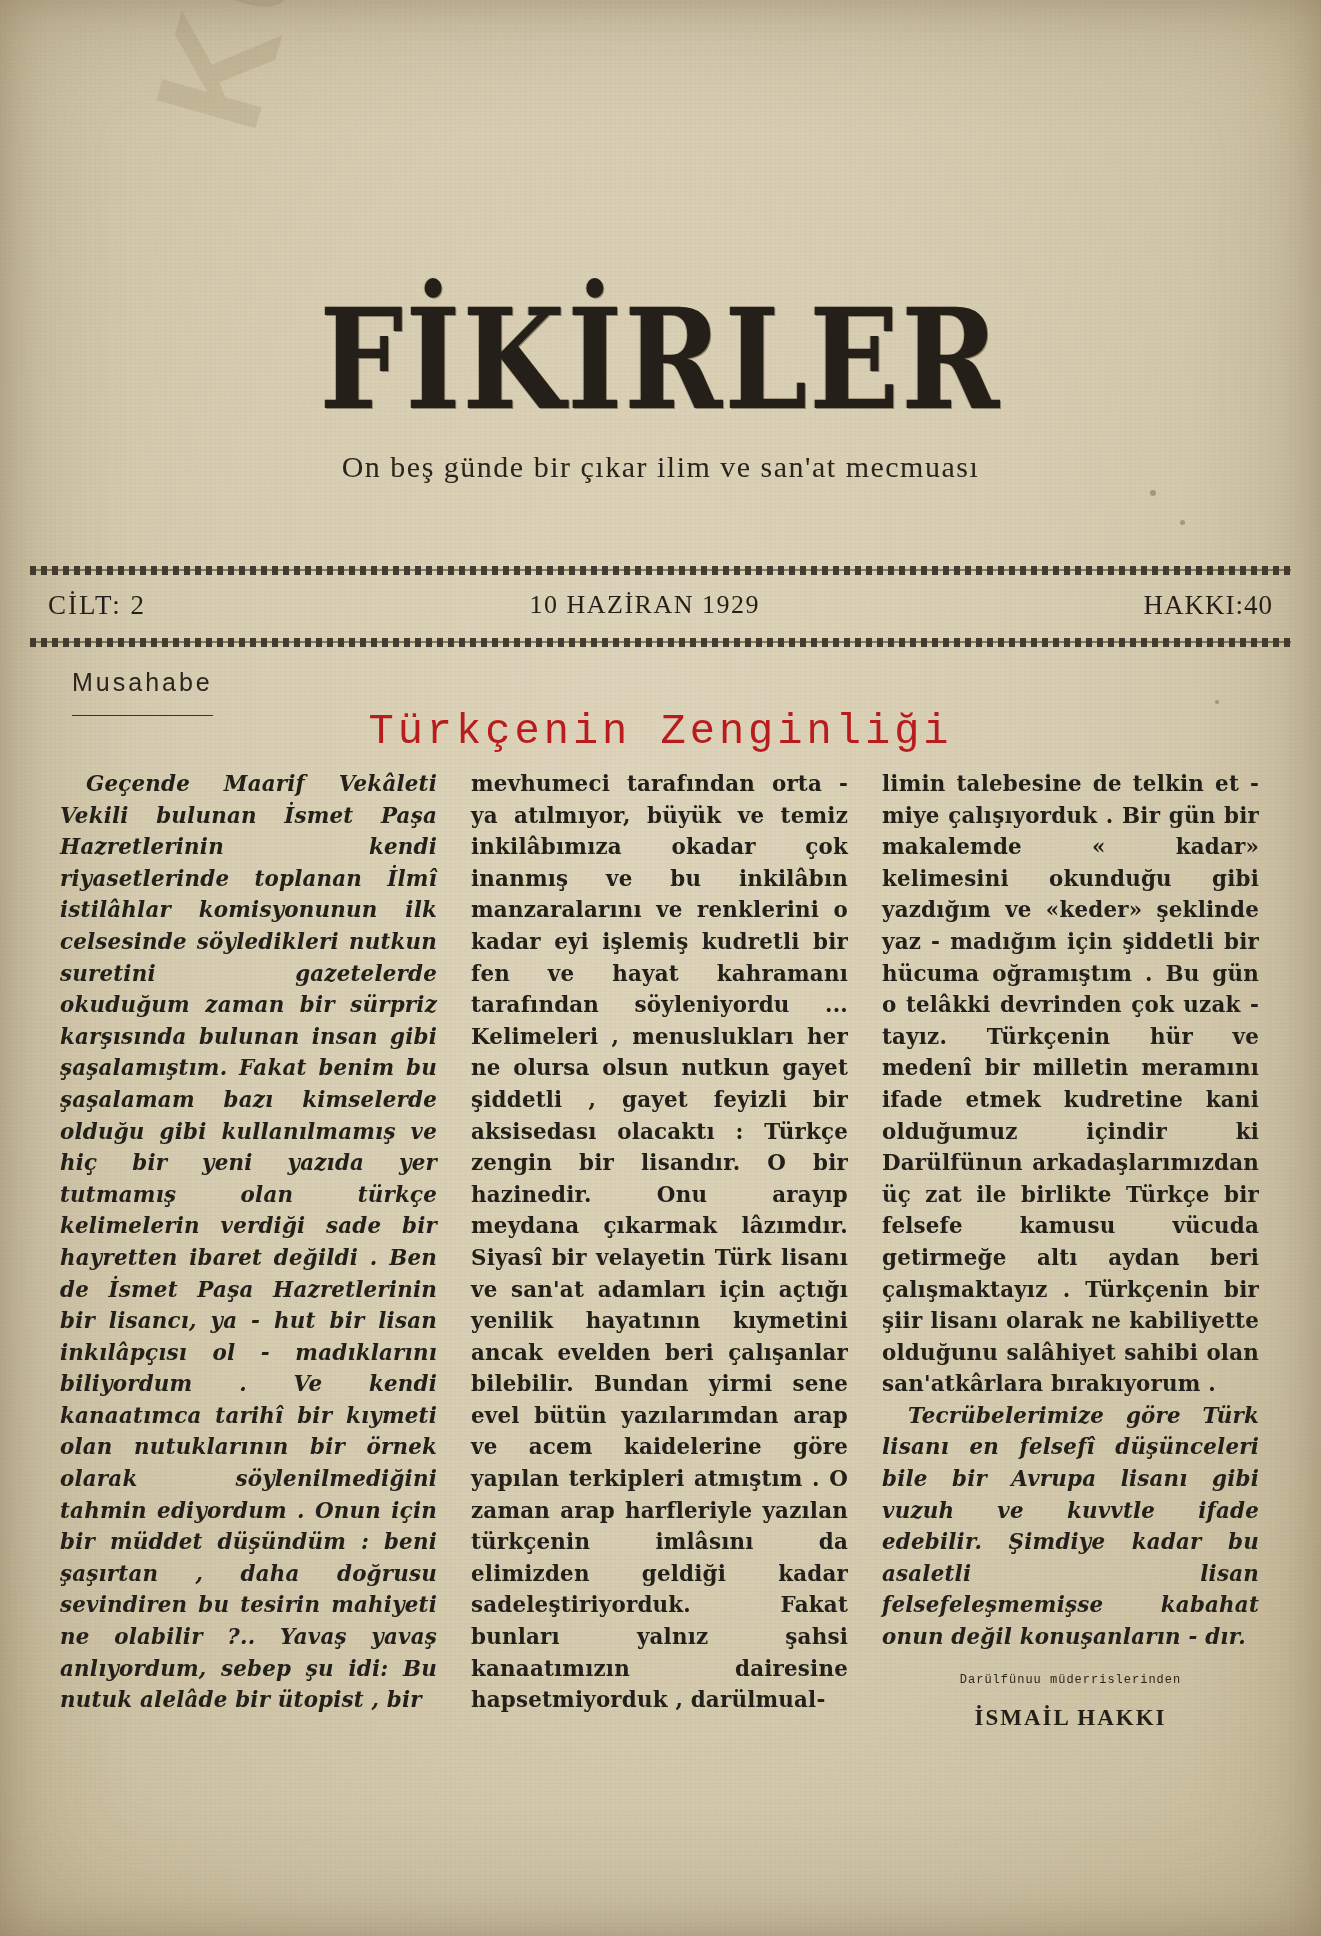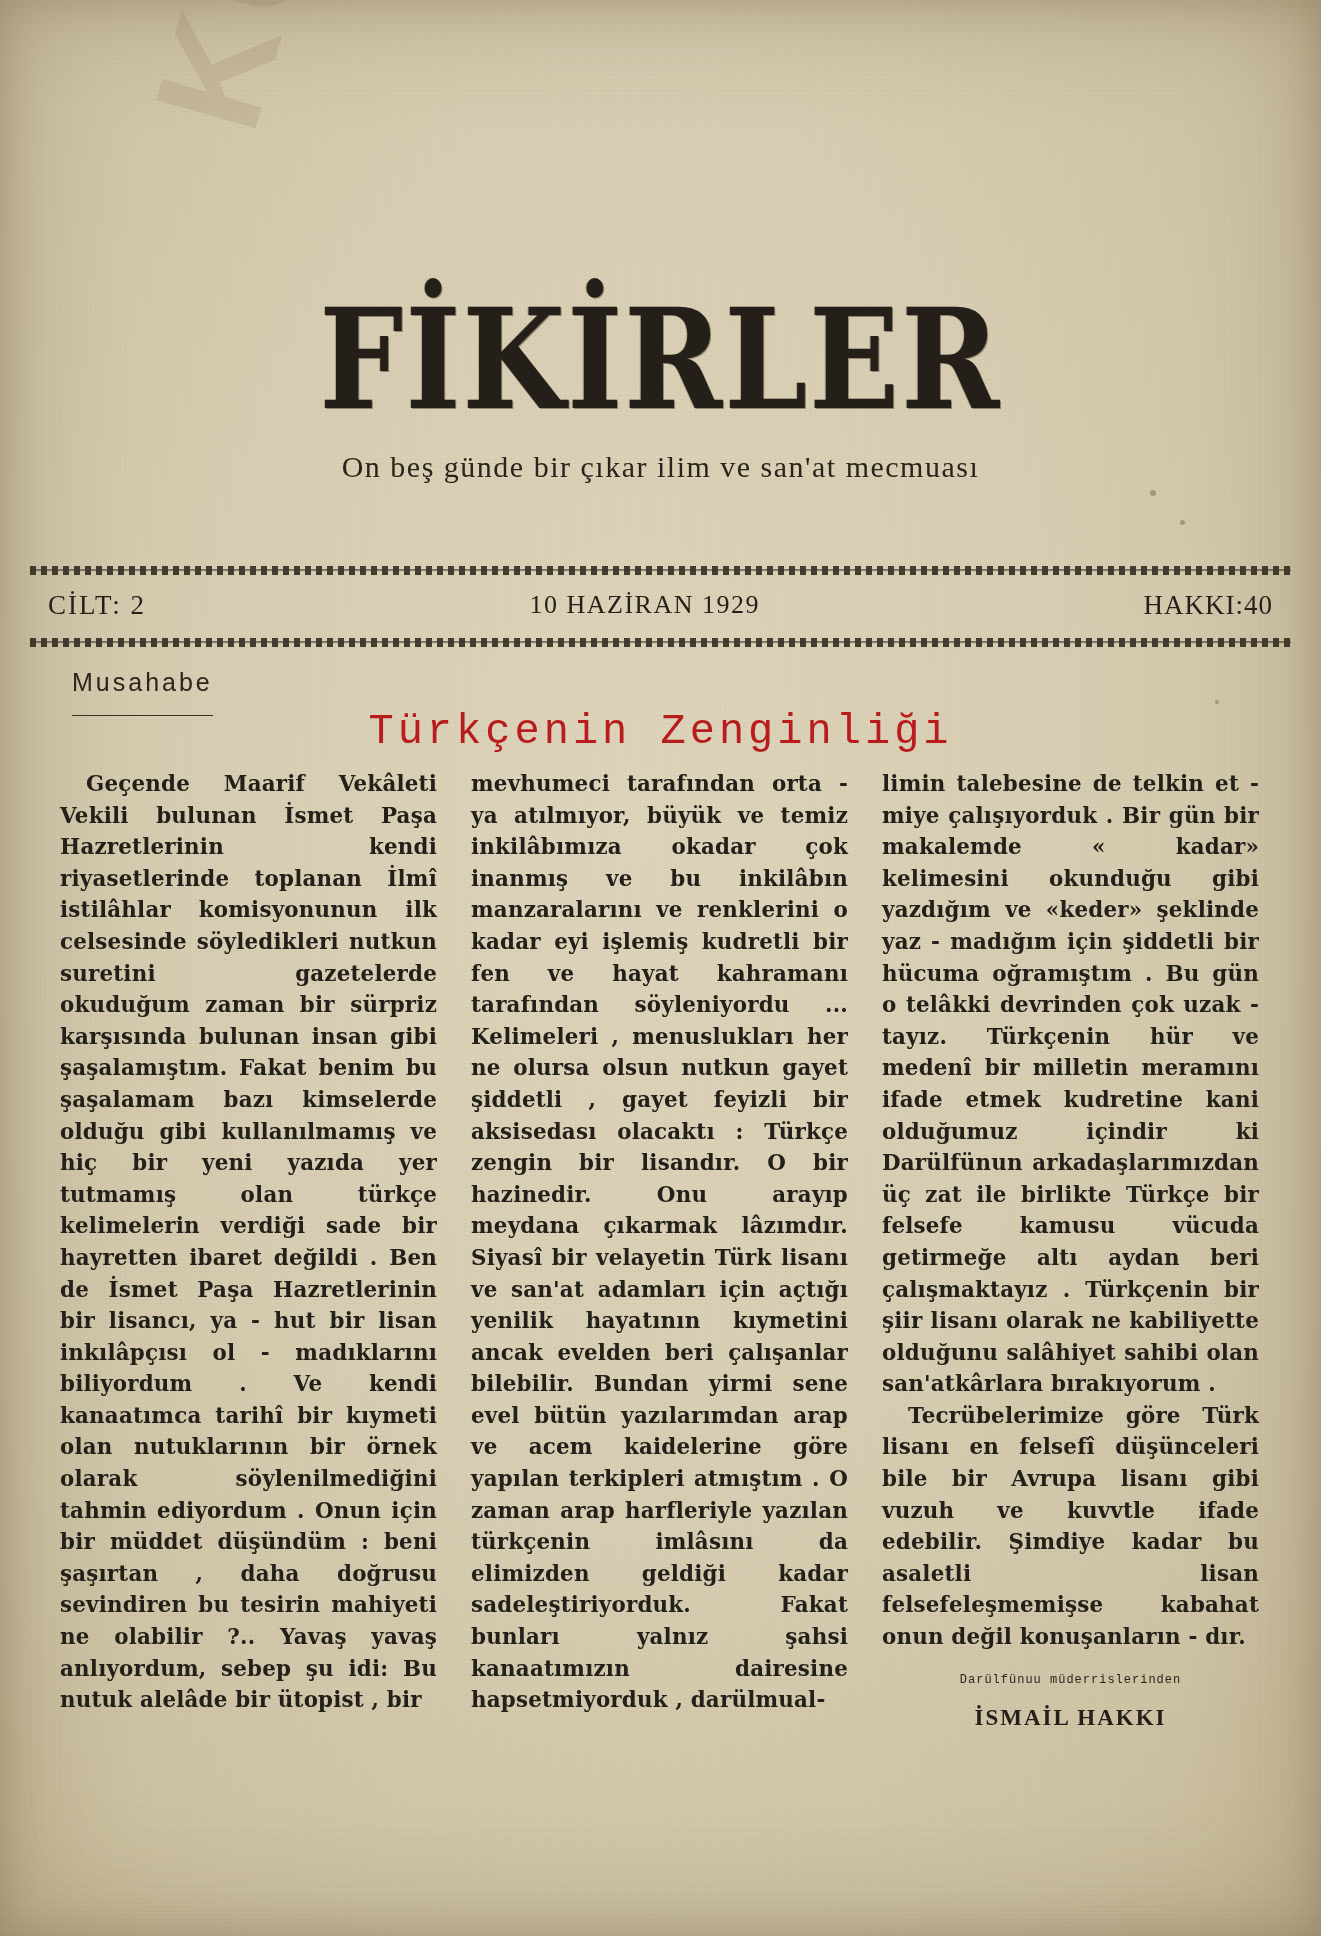--- a/index.html
+++ b/index.html
@@ -176,7 +176,7 @@
     margin: 0;
   }
   .col p + p { margin-top: 0; }
-  .col .indent { text-indent: 26px; }
+  .col .indent { text-indent: 26px; font-style: italic; }
 
   .signature {
     margin-top: 12px;

